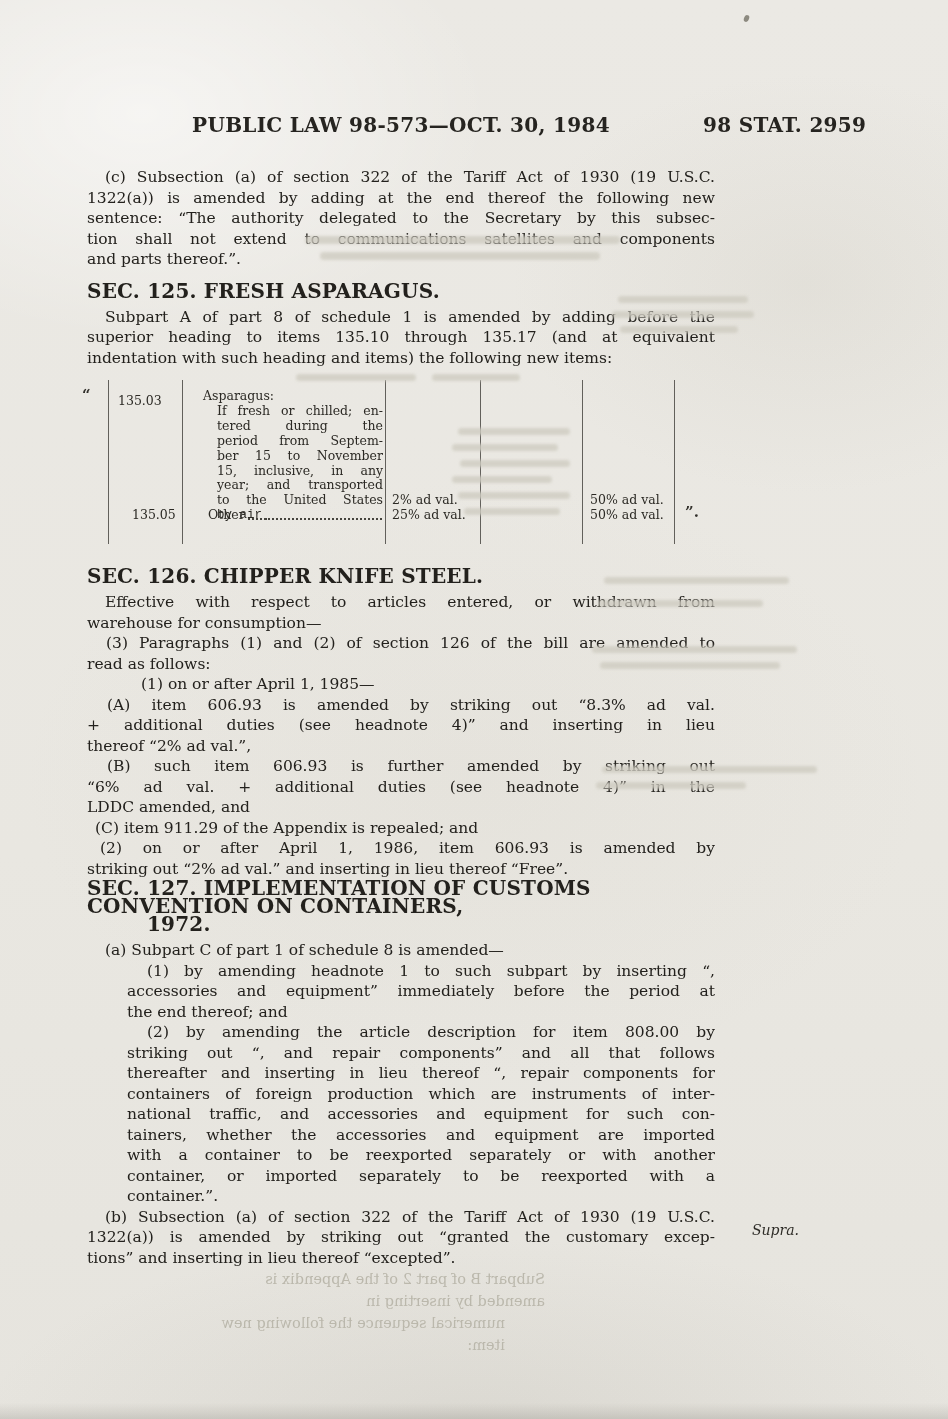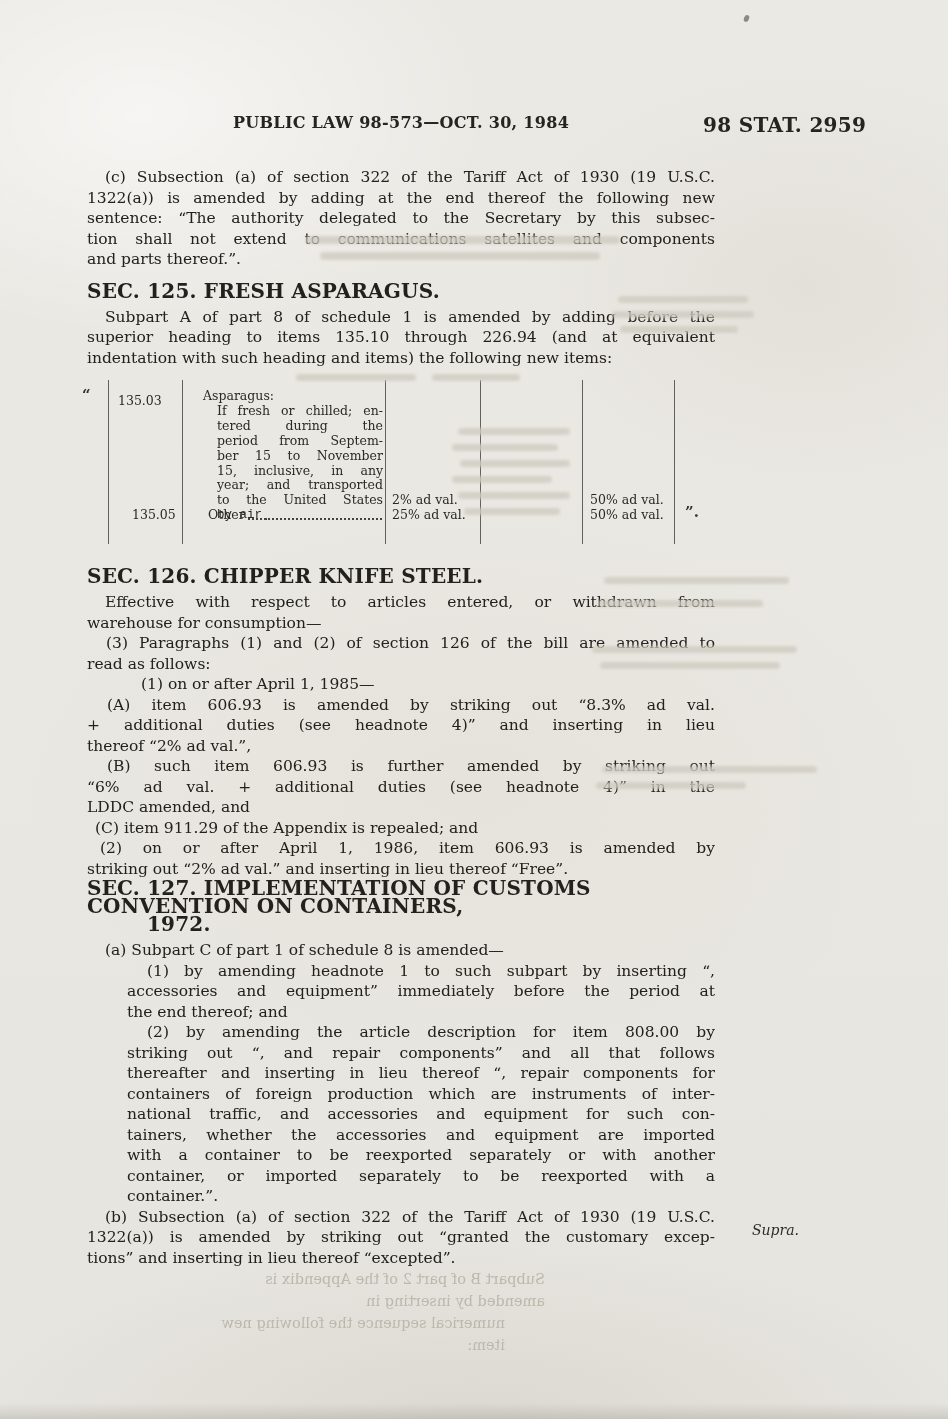--- a/index.html
+++ b/index.html
@@ -21,7 +21,7 @@
   
   .law-title{
     position:absolute;left:87px;top:113px;width:628px;
-    text-align:center;font-size:16px;font-weight:700;letter-spacing:.3px;
+    text-align:center;font-size:20px;font-weight:700;letter-spacing:.3px;
     color:#262420;
   }
   .stat-number{

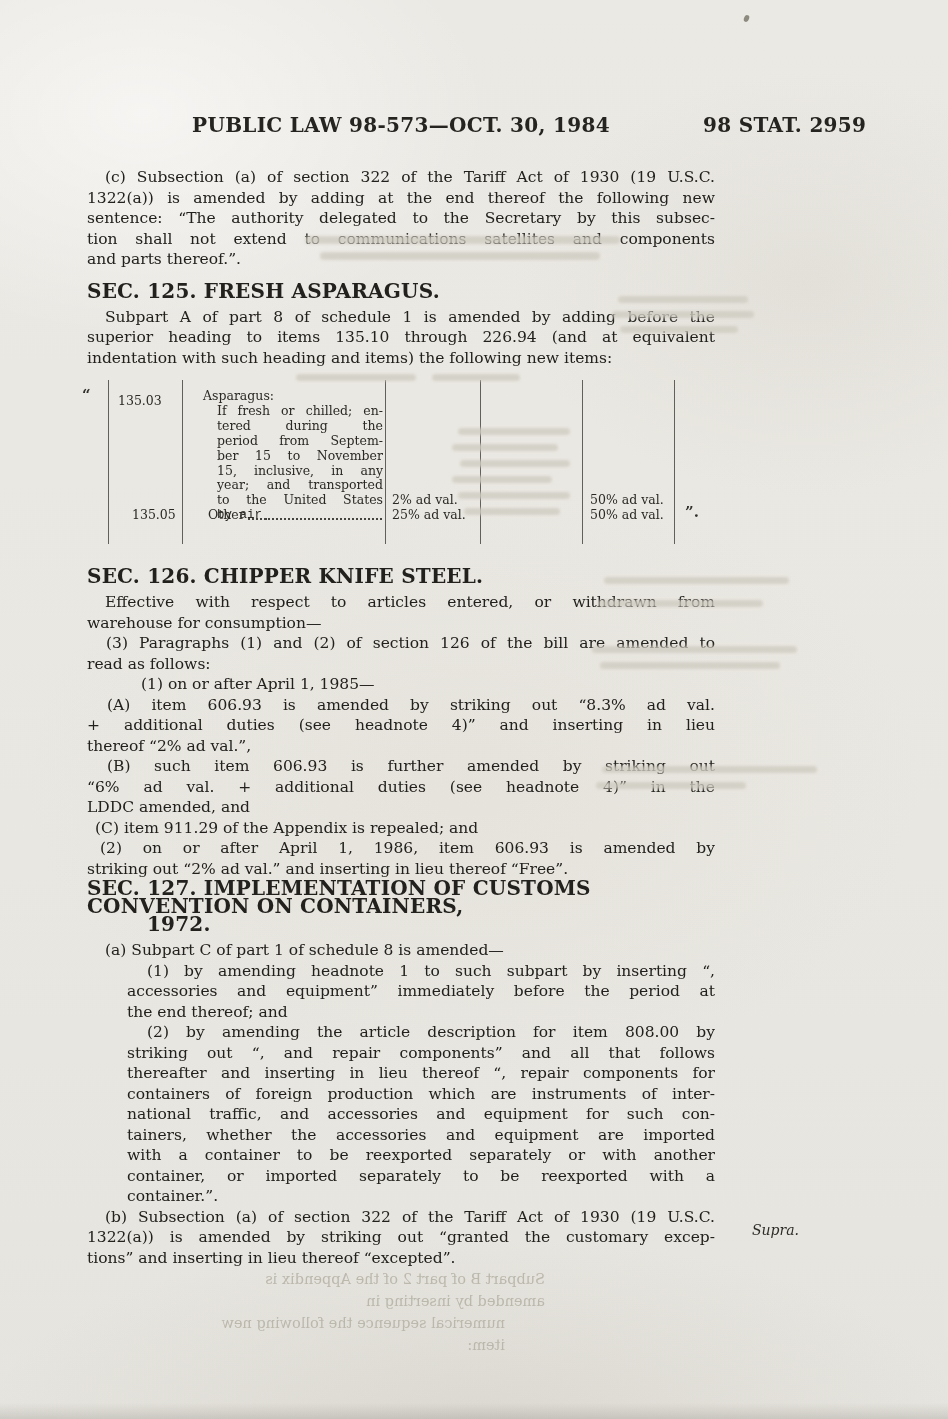--- a/index.html
+++ b/index.html
@@ -108,7 +108,7 @@
 
     <div class="para" style="--ind:18px">
         <div class="tline">Subpart A of part 8 of schedule 1 is amended by adding before the</div>
-        <div class="tline">superior heading to items 135.10 through 226.94 (and at equivalent</div>
+        <div class="tline">superior heading to items 135.10 through 135.17 (and at equivalent</div>
         <div class="tline tlast">indentation with such heading and items) the following new items:</div>
       </div>
 

